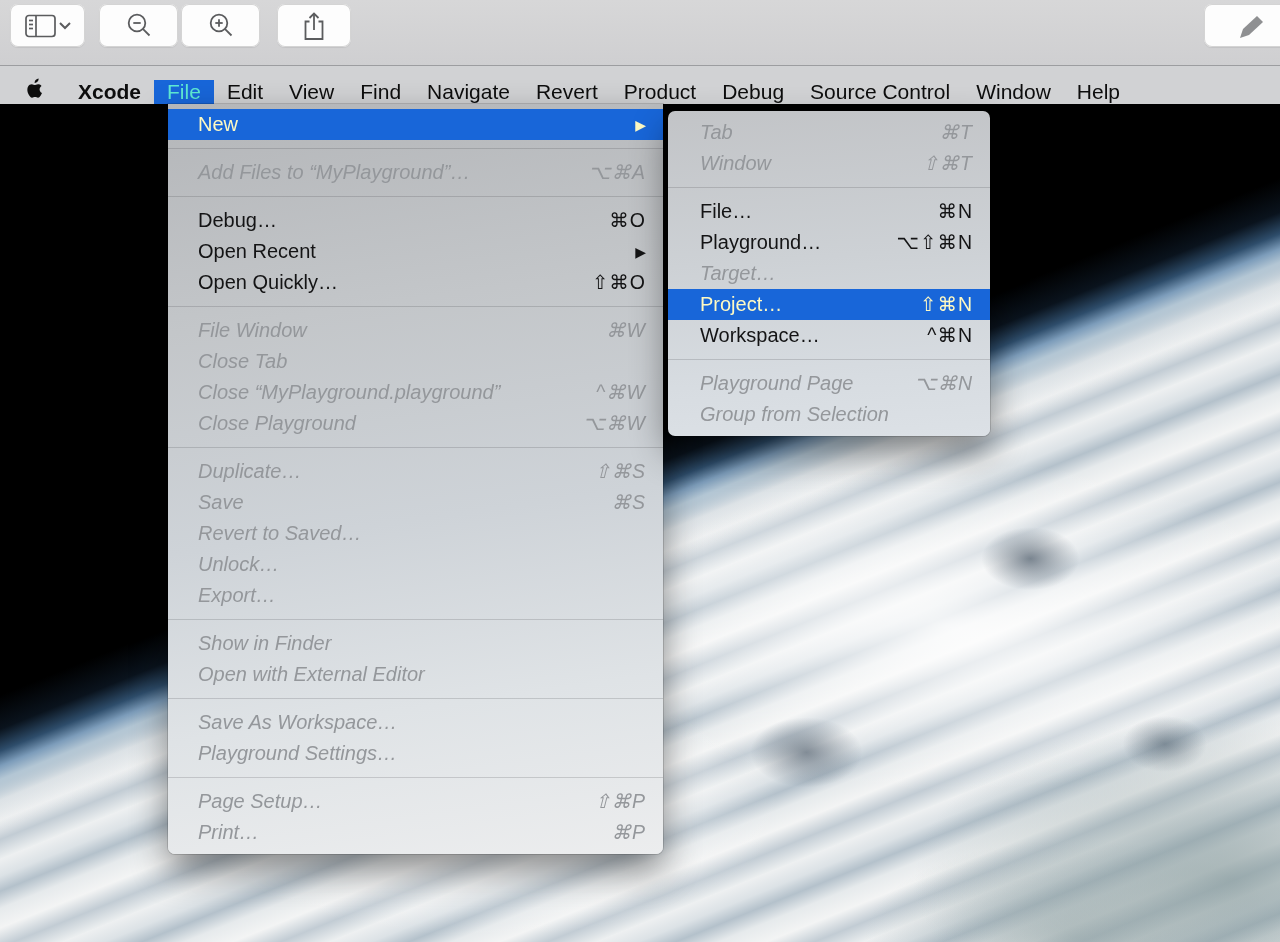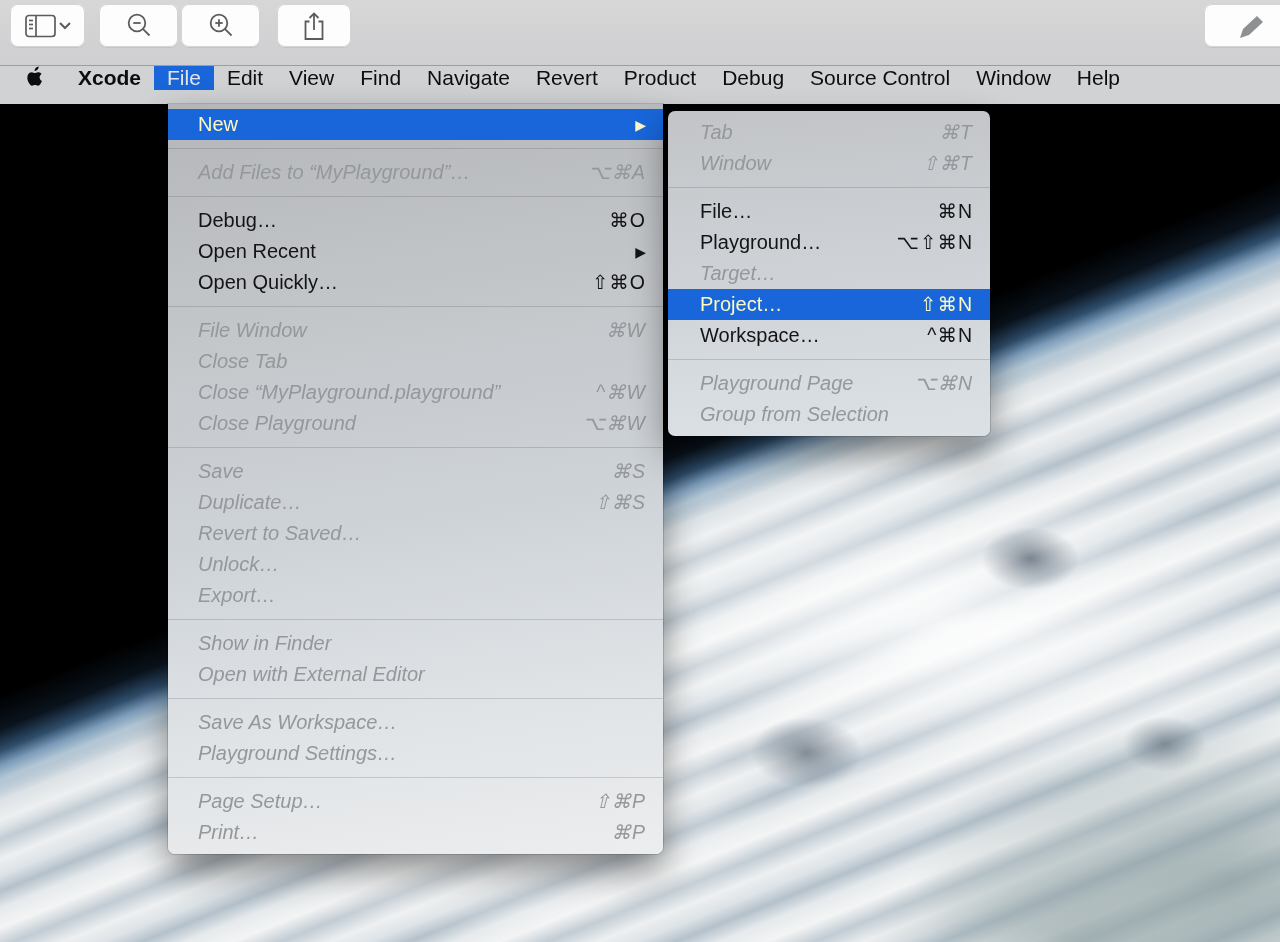--- a/index.html
+++ b/index.html
@@ -20,7 +20,7 @@
   .w-markup{position:absolute;right:-16px;top:4px;width:92px;}
 
   
-  .menubar{height:38px;background:#d1d2d4;display:flex;align-items:flex-start;
+  .menubar{height:38px;background:#d1d2d4;display:flex;align-items:flex-end;
     padding-left:23px;font-size:21px;color:#0d0d0d;}
   .apple{display:flex;align-items:center;padding:0 10px 0 2px;margin-right:12px;}
   .mb-item{display:flex;align-items:center;padding:0 13px;white-space:nowrap;}

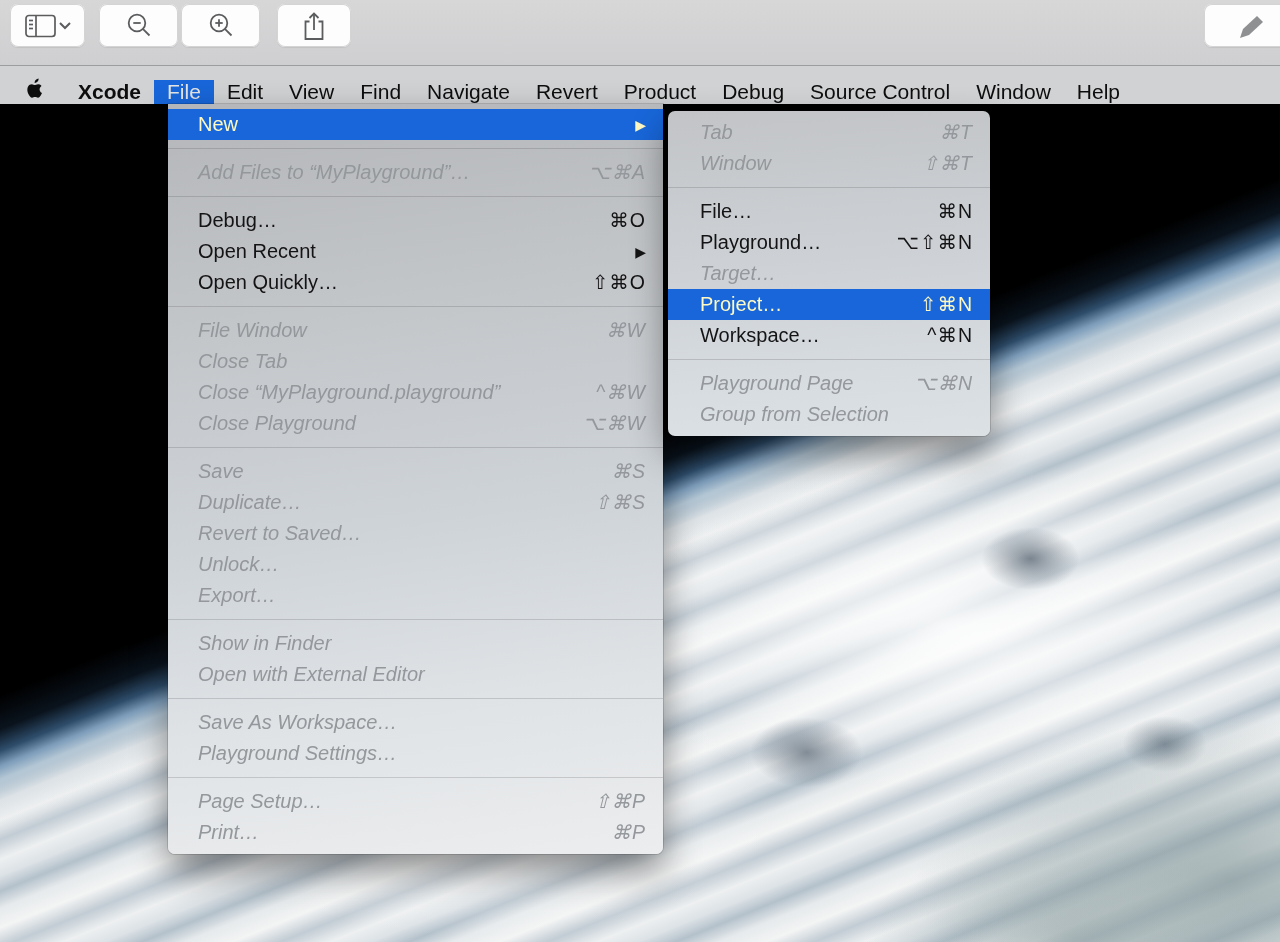--- a/index.html
+++ b/index.html
@@ -25,7 +25,7 @@
   .apple{display:flex;align-items:center;padding:0 10px 0 2px;margin-right:12px;}
   .mb-item{display:flex;align-items:center;padding:0 13px;white-space:nowrap;}
   .mb-item.app-name{font-weight:bold;}
-  .mb-item.active{background:#1866d9;color:#e5e5e5;}
+  .mb-item.active{background:#1866d9;color:#5eead4;}
 
   
   .desktop{position:relative;width:1280px;height:842px;

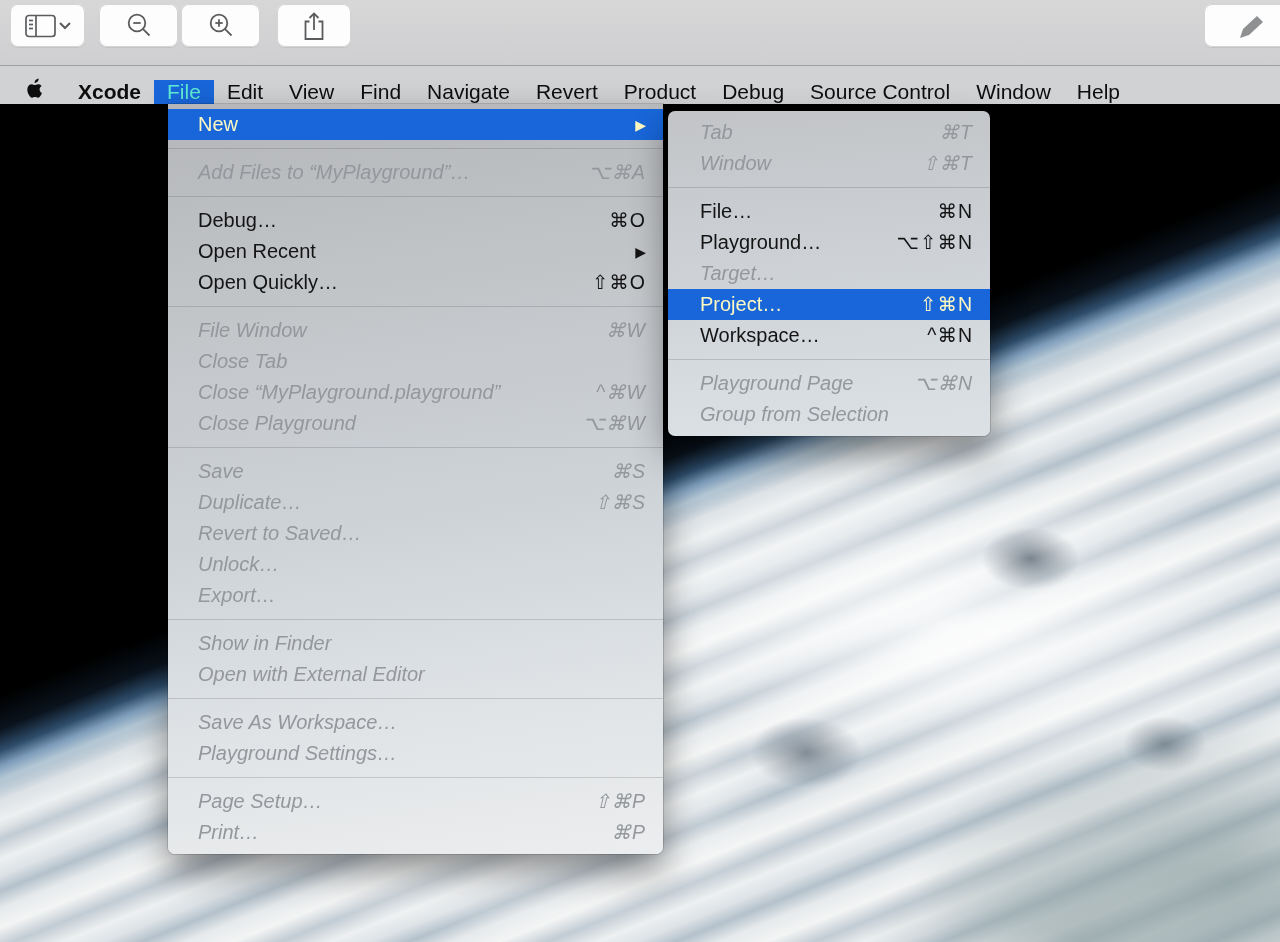--- a/index.html
+++ b/index.html
@@ -185,12 +185,12 @@
       </div>
       <div class="sep"></div>
       <div class="mi dis">
+        <span>Duplicate…</span>
+        <span class="sc">⇧⌘S</span>
+      </div>
+      <div class="mi dis">
         <span>Save</span>
         <span class="sc">⌘S</span>
-      </div>
-      <div class="mi dis">
-        <span>Duplicate…</span>
-        <span class="sc">⇧⌘S</span>
       </div>
       <div class="mi dis">
         <span>Revert to Saved…</span>

